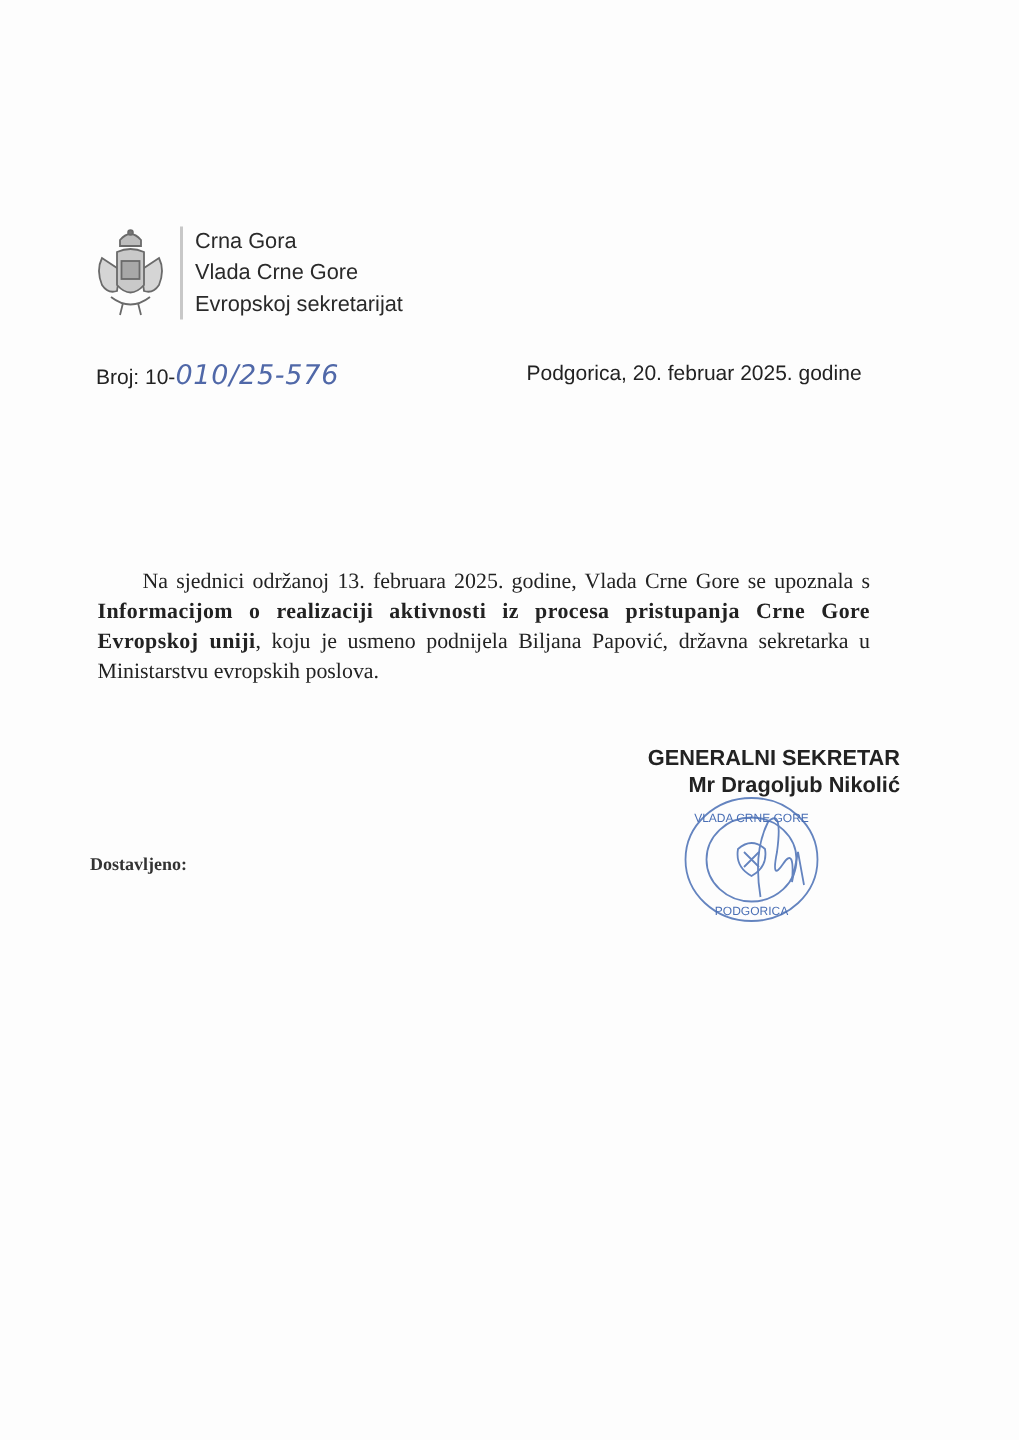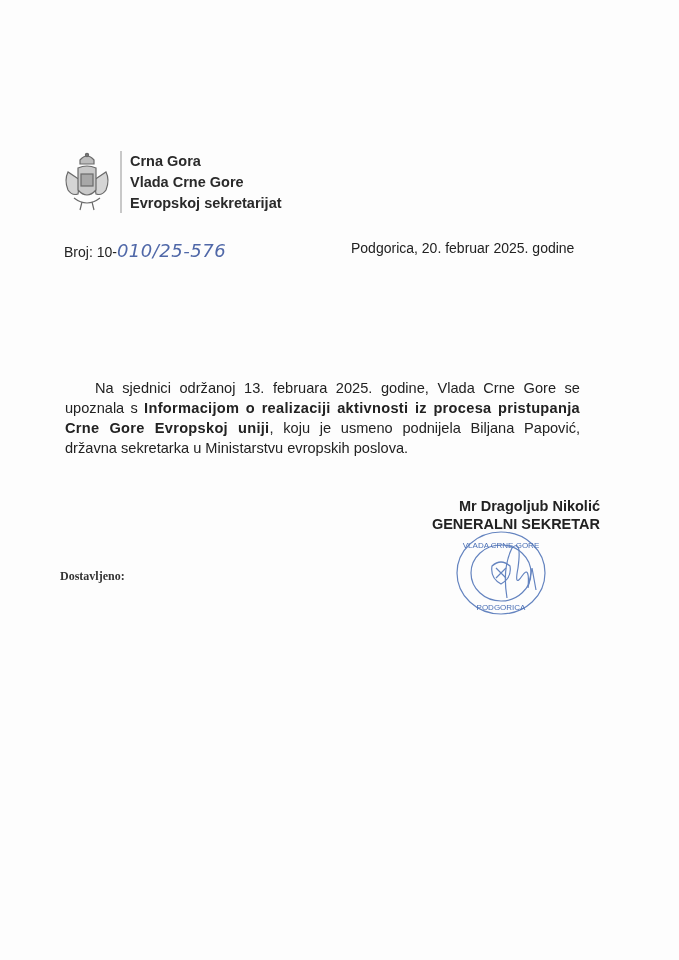--- a/index.html
+++ b/index.html
@@ -25,7 +25,7 @@
     }
     .header-lines { display: flex; flex-direction: column; gap: 3px; }
     .header-lines span {
-      font-size: 14.5px; color: #2a2a2a; line-height: 18px; font-weight: bold;
+      font-size: 14.5px; color: #2a2a2a; line-height: 18px;
     }
 
     .broj {

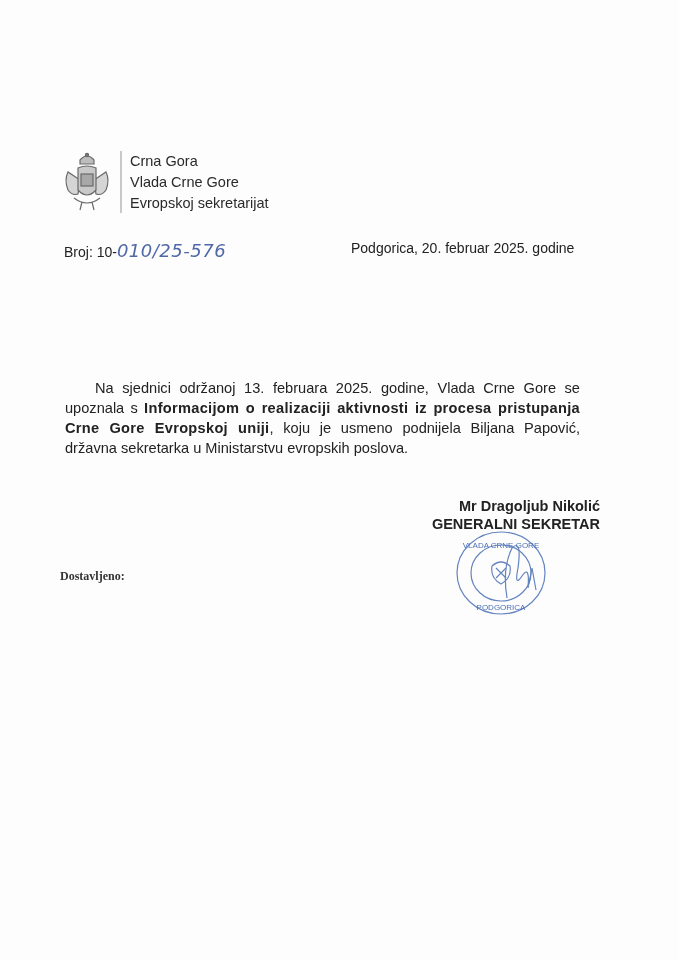--- a/index.html
+++ b/index.html
@@ -47,7 +47,7 @@
       font-size: 14.6px; line-height: 20px; color: #222;
       text-align: justify;
     }
-    .body-text p { margin: 0; text-indent: 30px; }
+    .body-text p { margin: 0; text-indent: 30px; font-family: Liberation Serif, serif; }
     .body-text b { font-weight: bold; letter-spacing: 0.3px; }
 
     .signature {

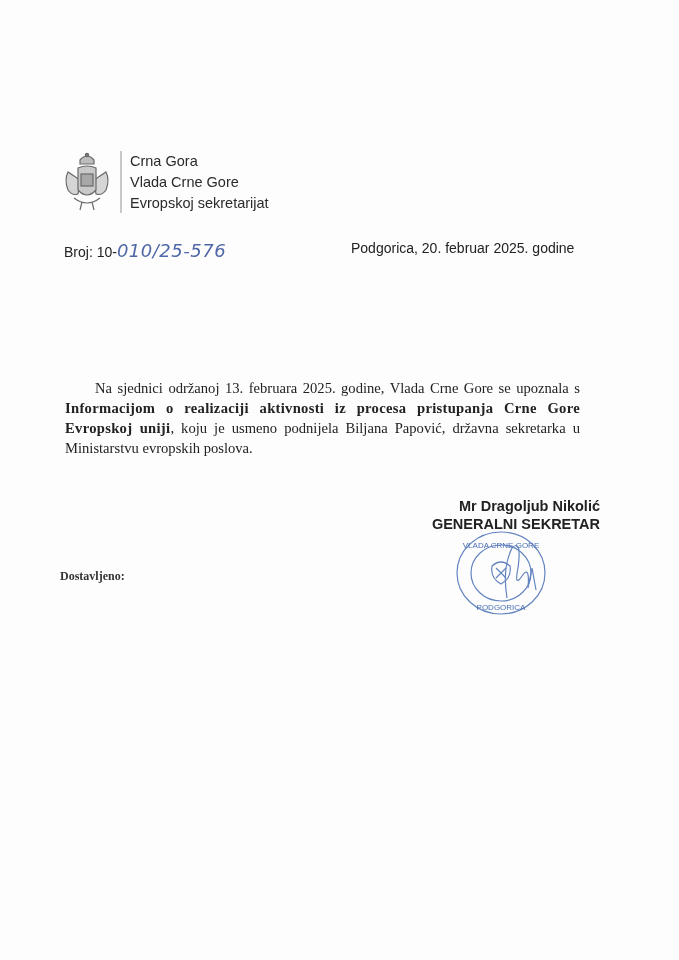--- a/index.html
+++ b/index.html
@@ -104,8 +104,8 @@
   </div>
 
   <div class="signature">
+    <div>GENERALNI SEKRETAR</div>
     <div>Mr Dragoljub Nikolić</div>
-    <div>GENERALNI SEKRETAR</div>
   </div>
 
   <svg class="stamp" viewBox="0 0 98 90">

